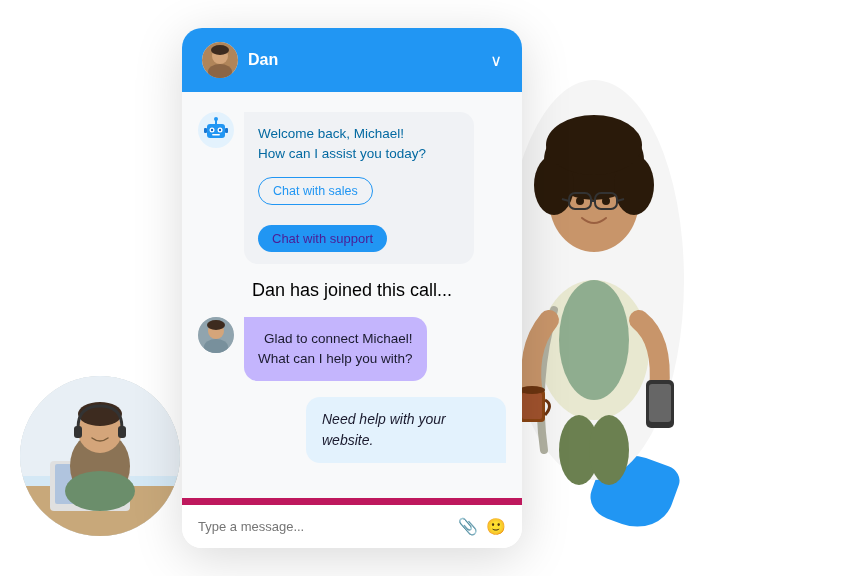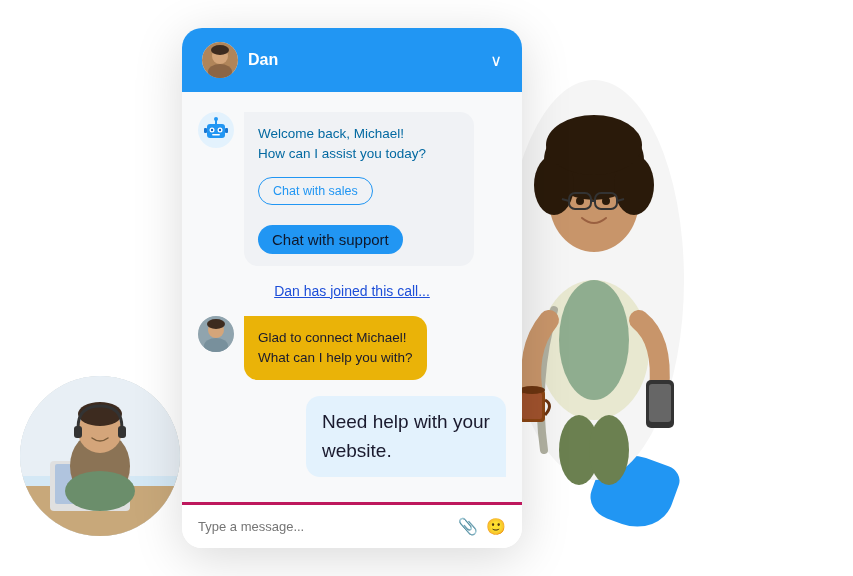--- a/index.html
+++ b/index.html
@@ -136,10 +136,10 @@
     .btn-solid {
       border: none;
       background: #2196F3;
-      color: #0f172a;
+      color: #4c1d95;
       border-radius: 20px;
       padding: 6px 14px;
-      font-size: 15px;
+      font-size: 13px;
       cursor: pointer;
       font-weight: 500;
     }

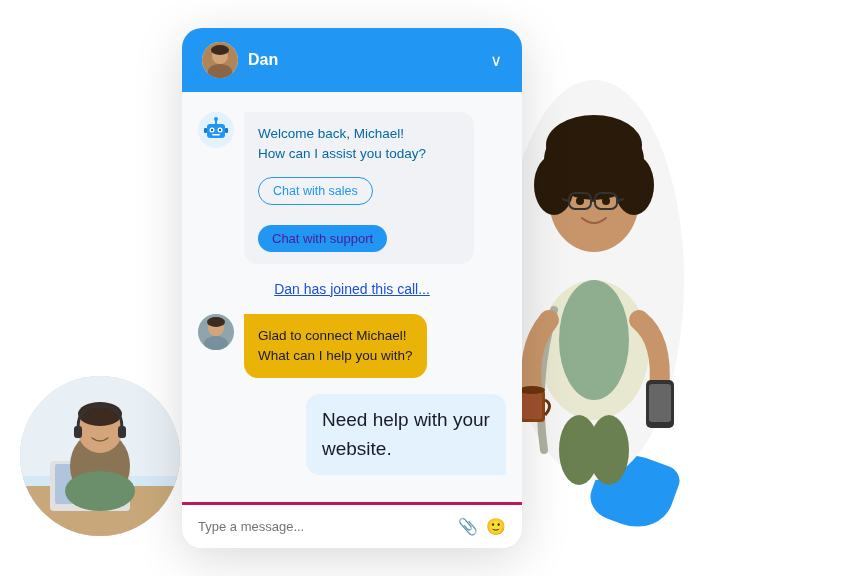--- a/index.html
+++ b/index.html
@@ -150,9 +150,8 @@
     }
 
     .system-message span {
-      font-size: 14px;
-      color: #1d4ed8;
-      text-decoration: underline;
+      font-size: 18px;
+      color: #000000;
     }
 
     

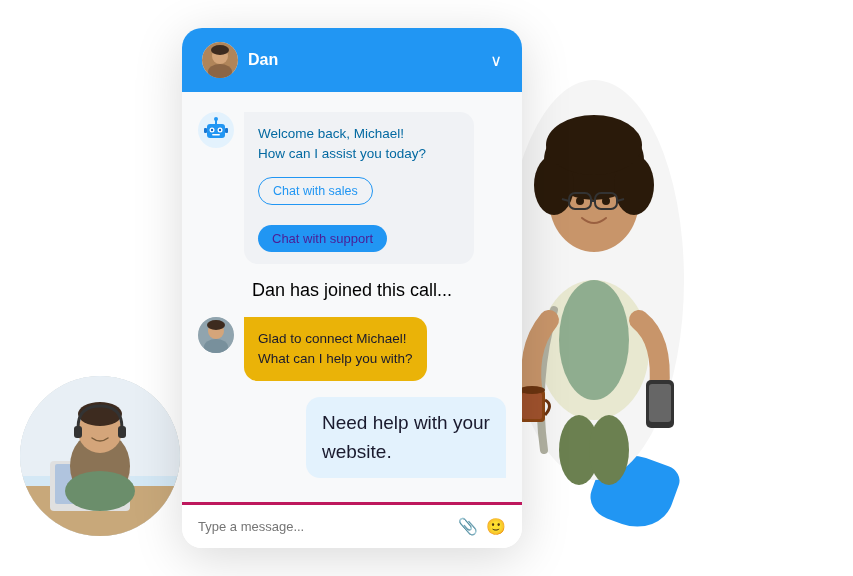--- a/index.html
+++ b/index.html
@@ -174,10 +174,11 @@
     }
 
     .agent-bubble {
-      background: #eab308;
+      background: #c4b5fd;
       border-radius: 0 14px 14px 14px;
       padding: 12px 14px;
       max-width: 230px;
+      text-align: right;
     }
 
     .agent-bubble p {

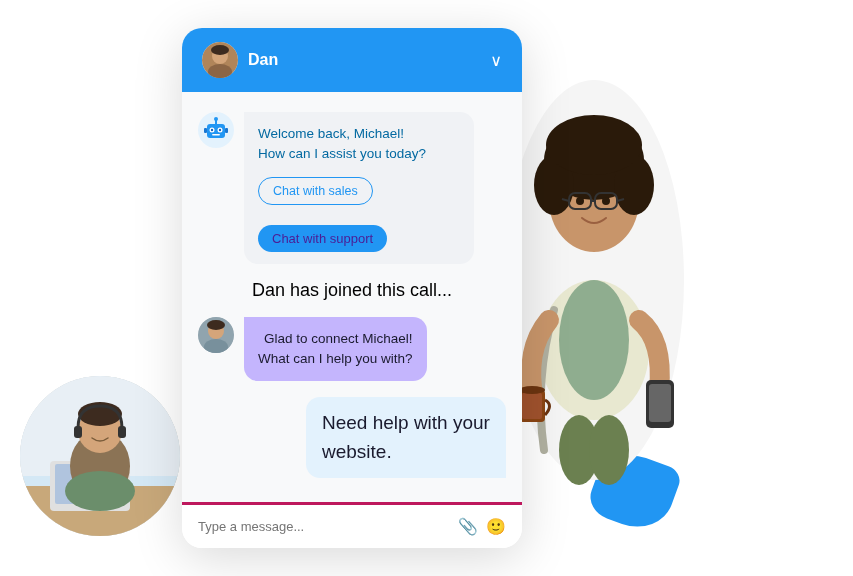--- a/index.html
+++ b/index.html
@@ -201,9 +201,10 @@
     }
 
     .user-bubble p {
-      font-size: 19px;
+      font-size: 14px;
       color: #1a1a2e;
       line-height: 1.5;
+      font-style: italic;
     }
 
     

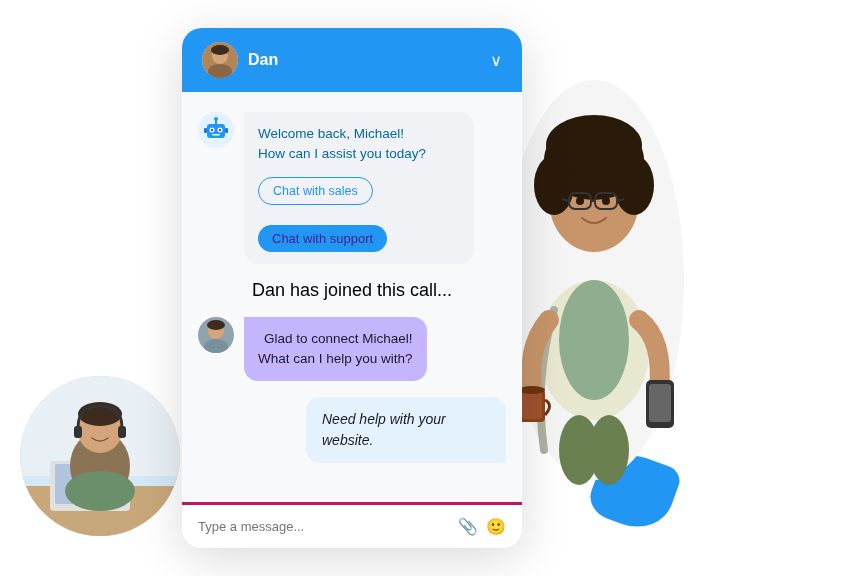--- a/index.html
+++ b/index.html
@@ -210,7 +210,7 @@
     
     .chat-input-area {
       padding: 12px 16px;
-      border-top: 3px solid #be185d;
+      border-top: 7px solid #be185d;
       display: flex;
       align-items: center;
       gap: 10px;

